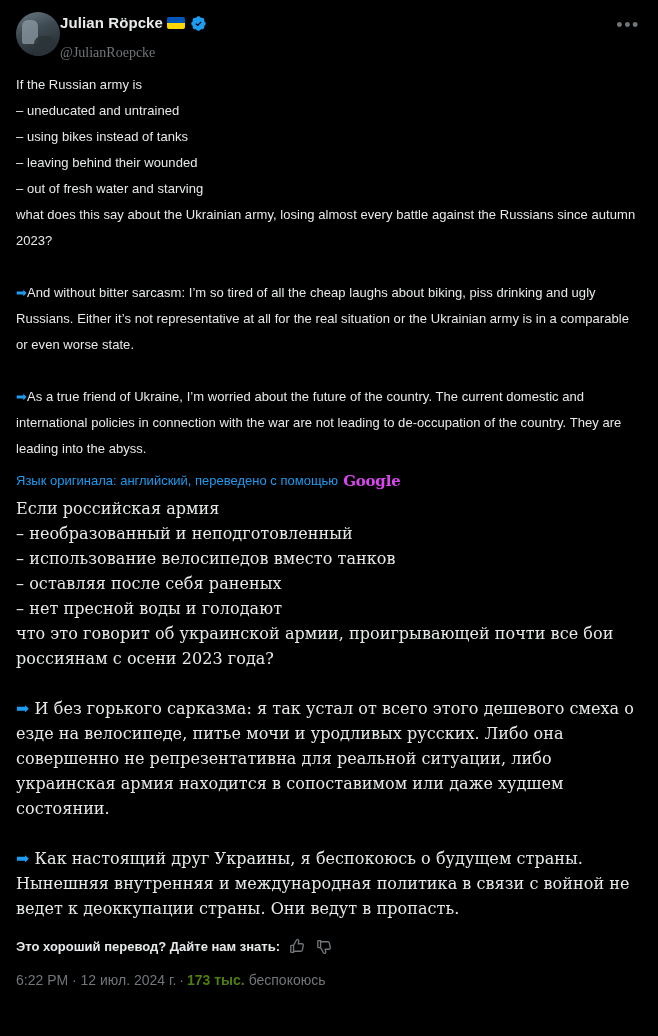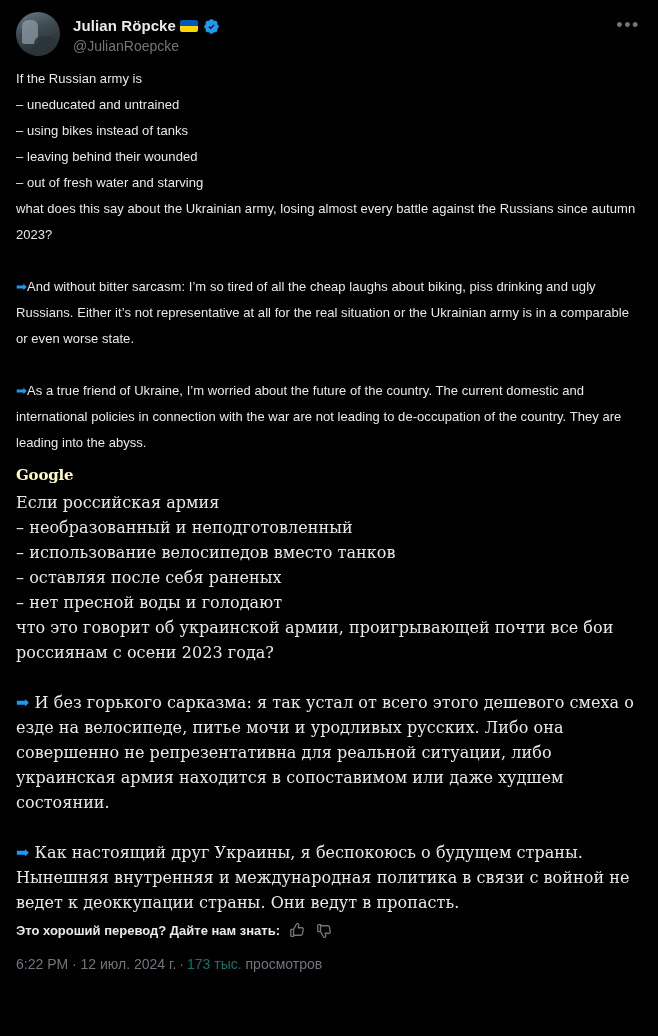--- a/index.html
+++ b/index.html
@@ -24,8 +24,8 @@
   
   .header {
     display: flex;
-    align-items: flex-end;
-    gap: 13px;
+    align-items: flex-start;
+    gap: 0;
     margin-bottom: 10px;
   }
   .avatar {

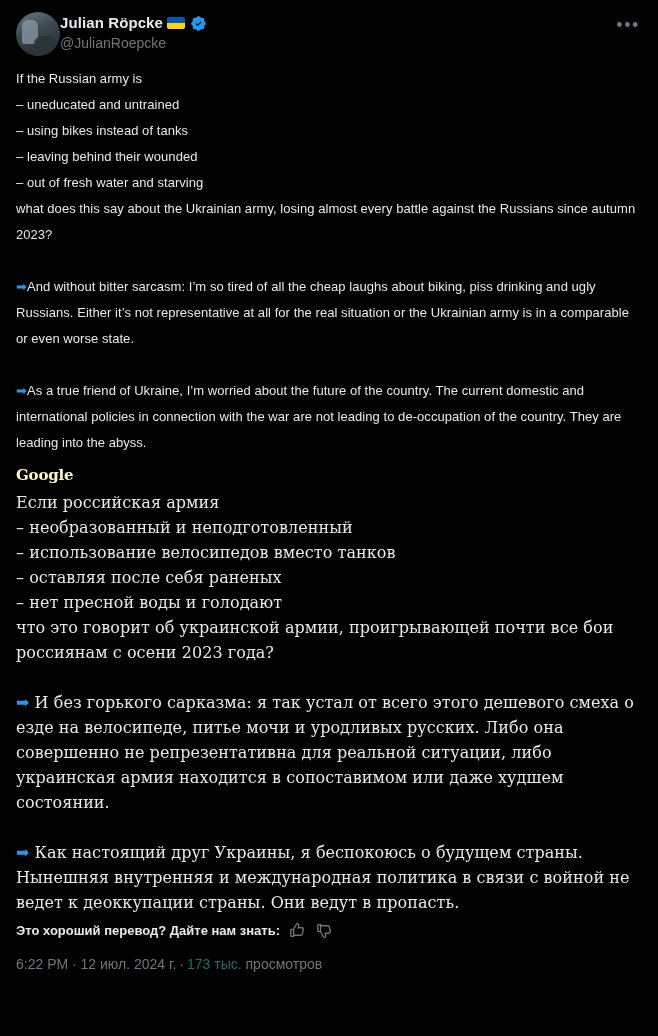--- a/index.html
+++ b/index.html
@@ -93,7 +93,8 @@
     font-size: 14px;
     color: #71767b;
     line-height: 19px;
-    margin-top: 1px;
+    margin-top: 10px;
+    font-family: Liberation Serif, serif;
   }
   .more-btn {
     color: #71767b;

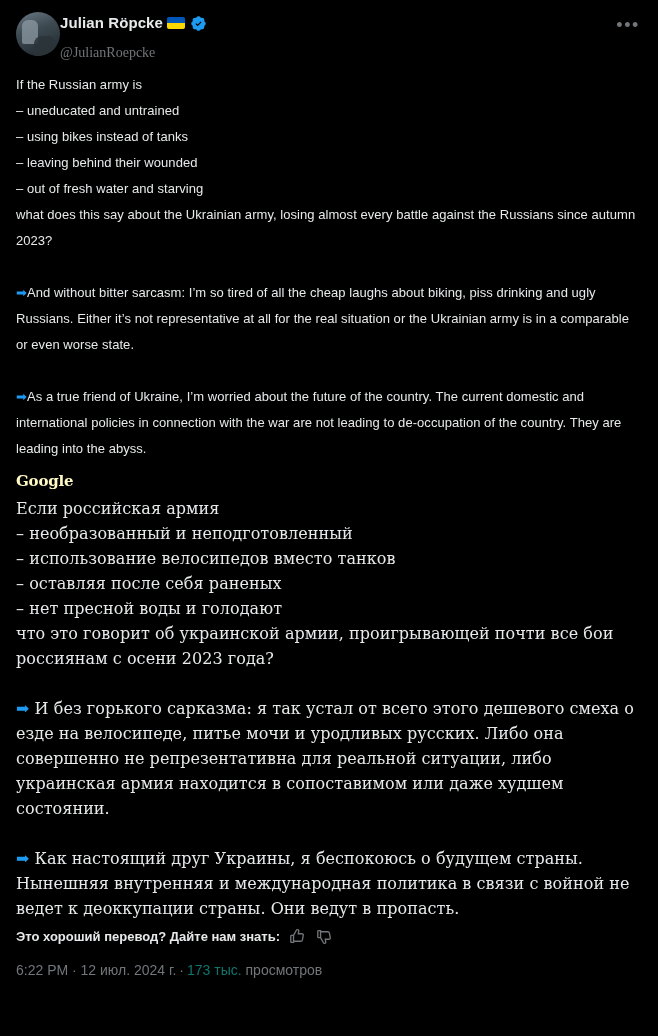--- a/index.html
+++ b/index.html
@@ -205,6 +205,7 @@
 <span class="arrow">➡</span>As a true friend of Ukraine, I’m worried about the future of the country. The current domestic and international policies in connection with the war are not leading to de-occupation of the country. They are leading into the abyss.</div>
 
   <div class="translated-by">
+    <span>Язык оригинала: английский, переведено с помощью</span>
     <span class="google-logo">Google</span>
   </div>
 

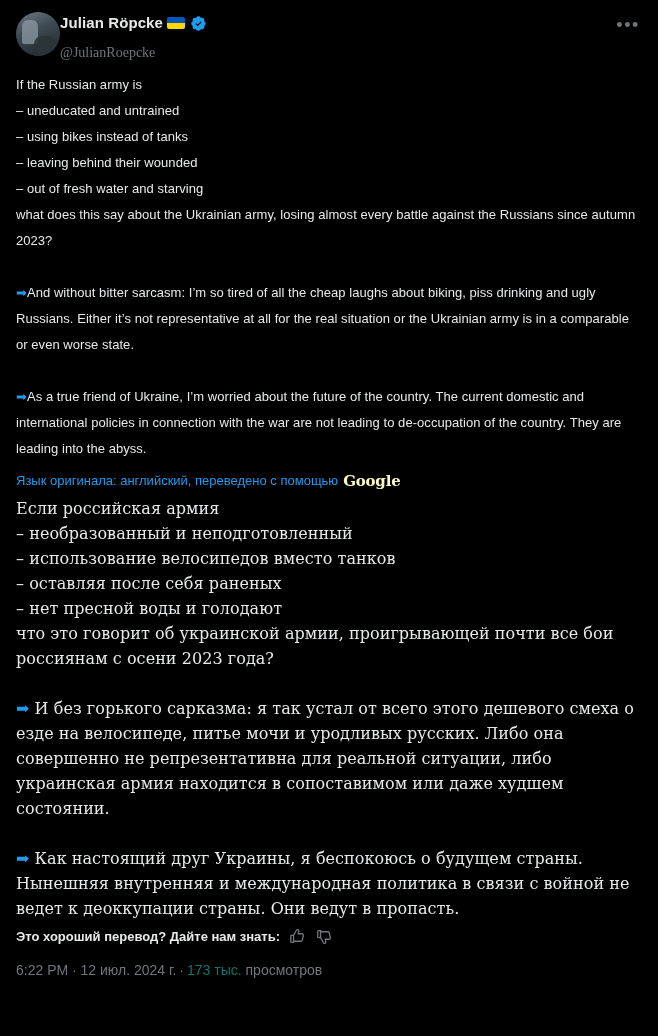--- a/index.html
+++ b/index.html
@@ -137,7 +137,7 @@
     font-family: "DejaVu Serif", serif;
     font-size: 15px;
     font-weight: bold;
-    color: #fef9c3;
+    color: #d946ef;
     letter-spacing: -.2px;
   }
   

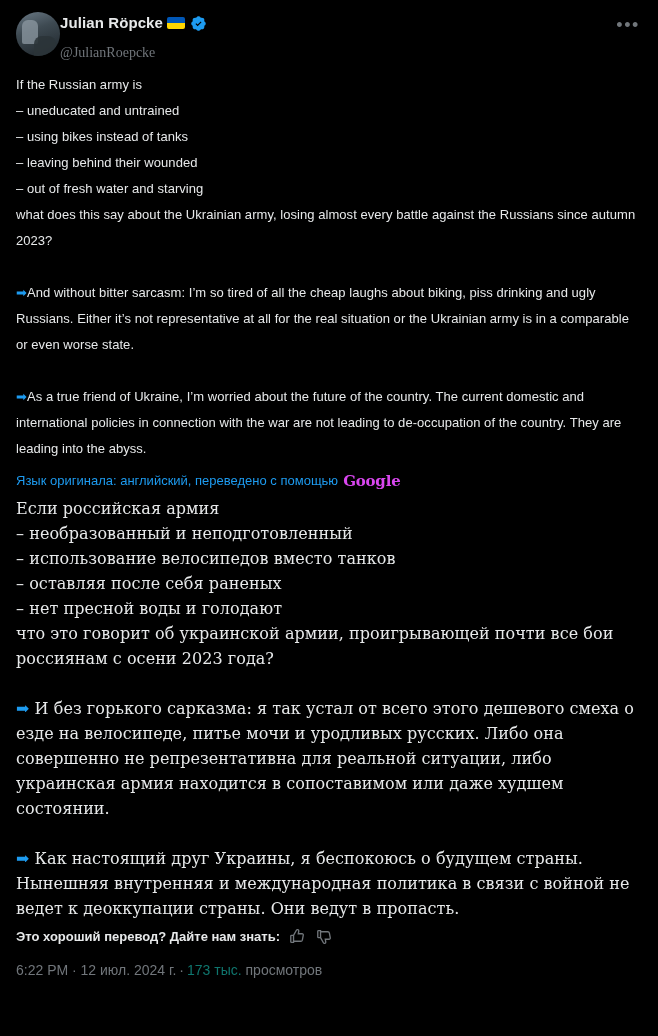--- a/index.html
+++ b/index.html
@@ -145,7 +145,7 @@
     display: flex;
     align-items: center;
     gap: 8px;
-    margin-top: 6px;
+    margin-top: 16px;
     font-size: 13px;
     font-weight: bold;
     color: #e7e9ea;

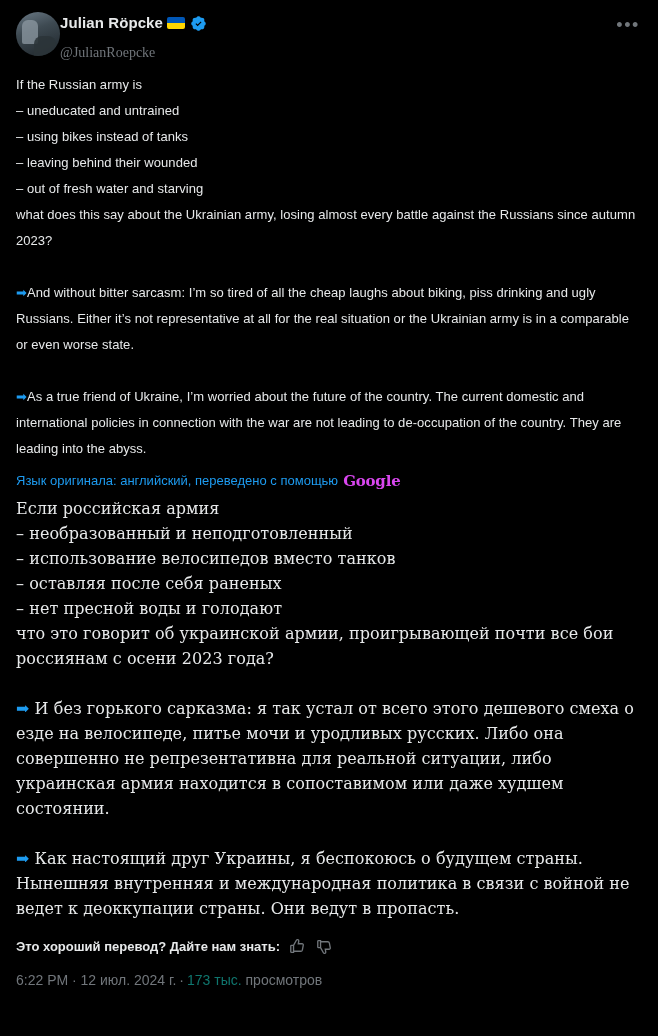--- a/index.html
+++ b/index.html
@@ -165,8 +165,8 @@
     line-height: 20px;
   }
   .meta .views-count {
-    color: #0f766e;
-    font-weight: normal;
+    color: #4d7c0f;
+    font-weight: bold;
   }
   .meta .dot { padding: 0 3px; }
 </style>

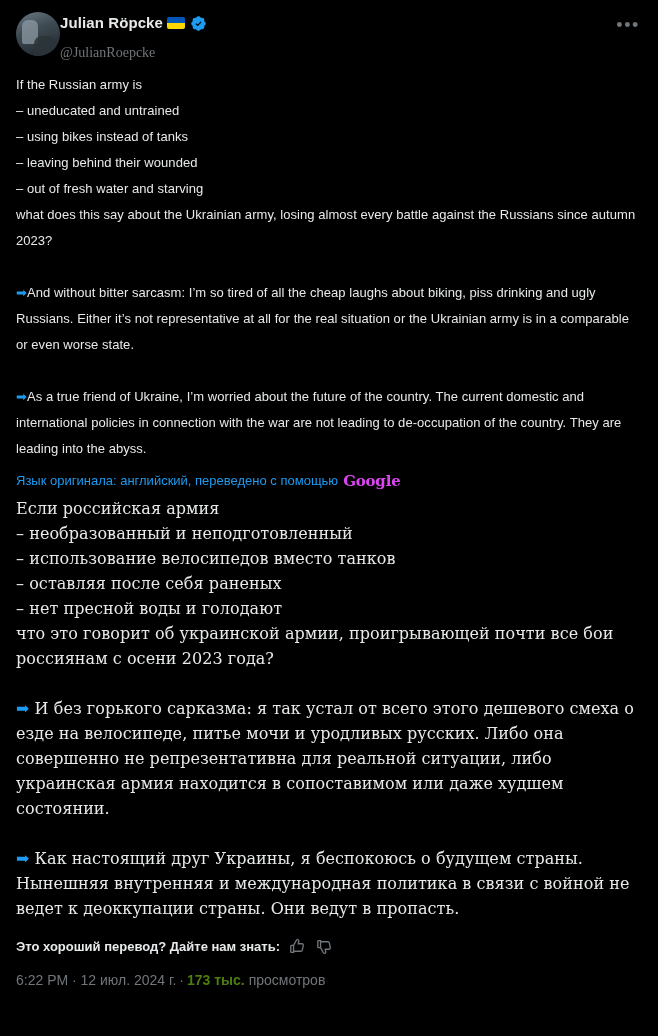--- a/index.html
+++ b/index.html
@@ -231,7 +231,7 @@
   </div>
 
   <div class="meta">
-    <span>6:22 PM · 12 июл. 2024 г.</span><span class="dot">·</span><span class="views-count">173 тыс.</span> <span>просмотров</span>
+    <span>6:22 PM · 12 июл. 2024 г.</span><span class="dot">·</span><span class="views-count">173 тыс.</span> <span>беспокоюсь</span>
   </div>
 
 </div>

